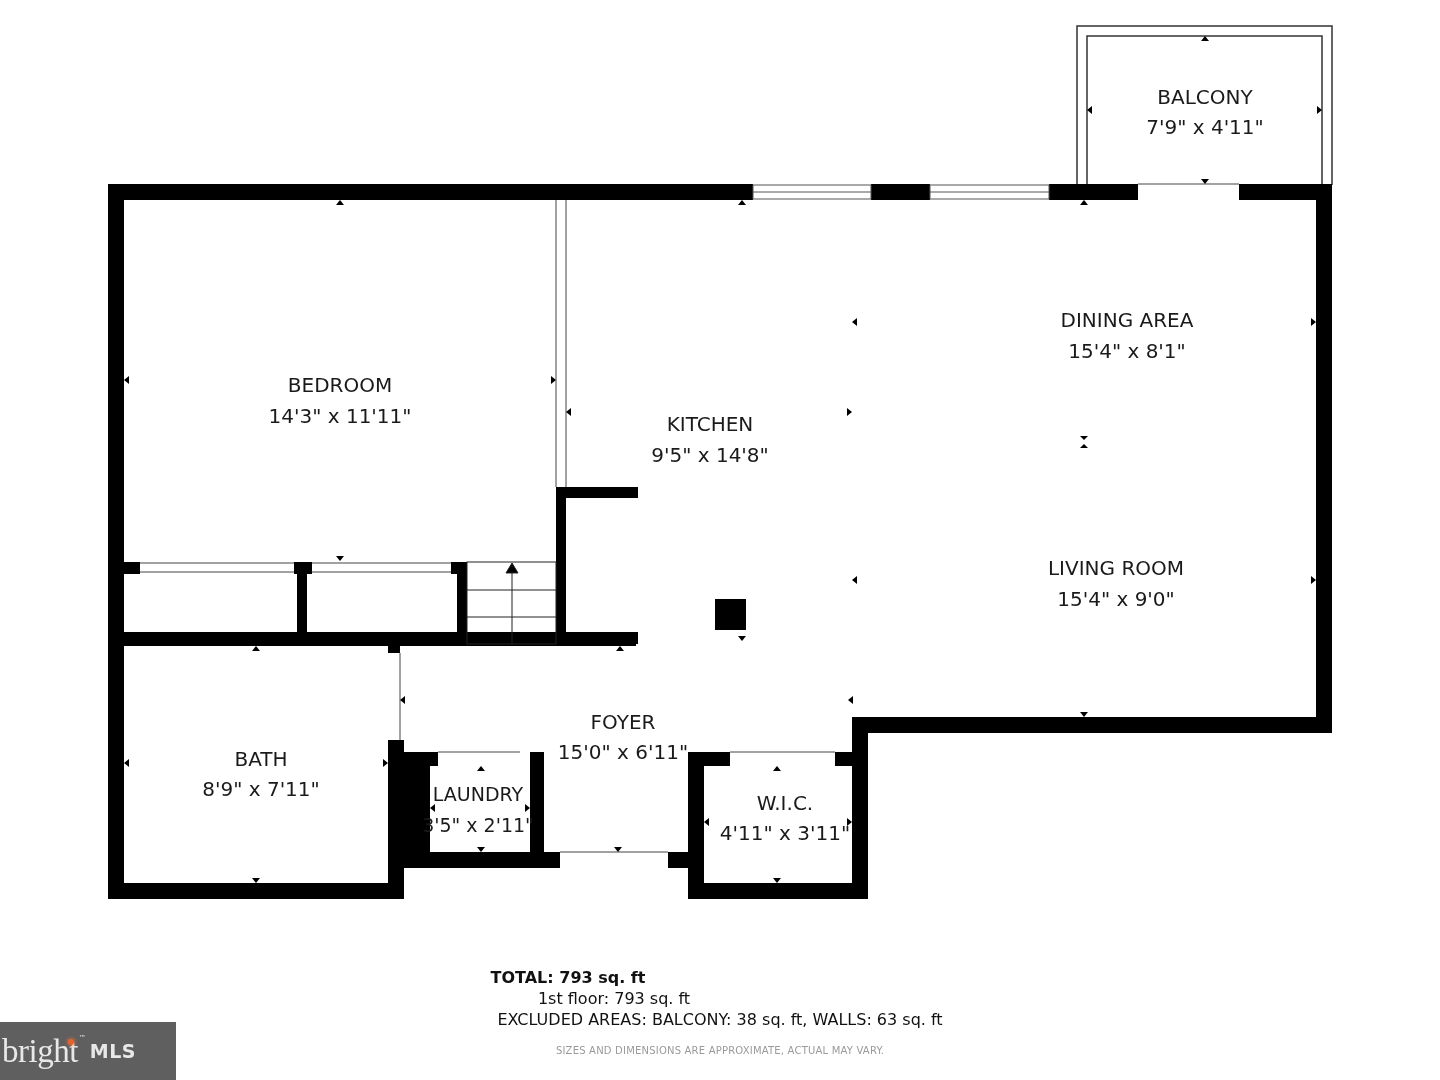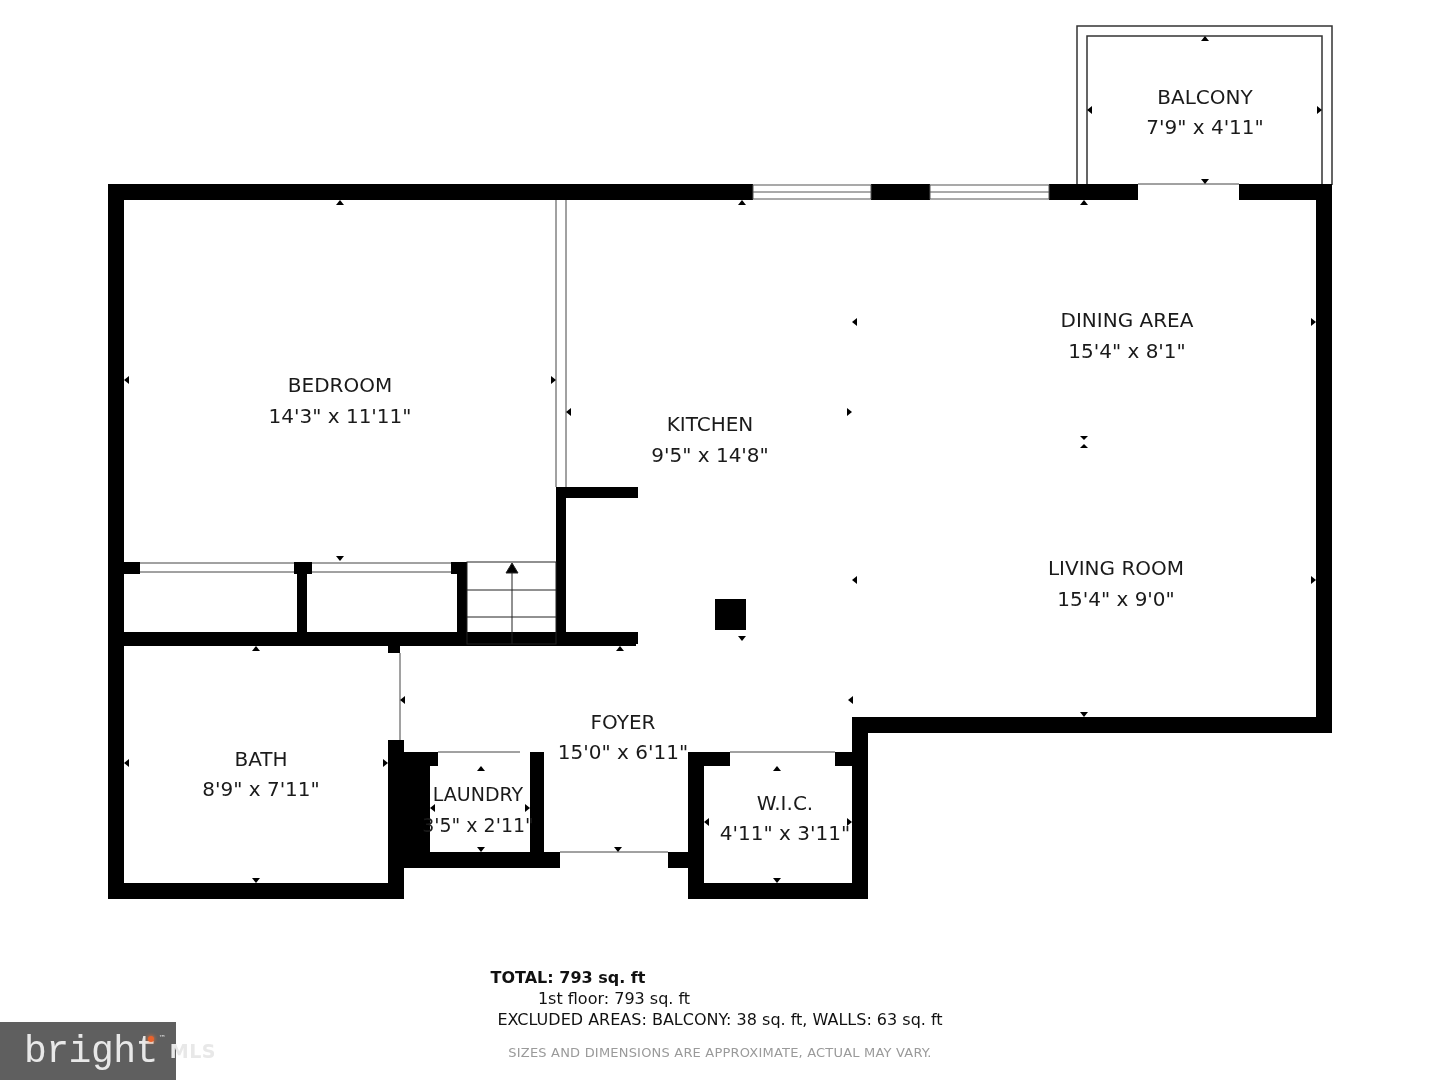--- a/index.html
+++ b/index.html
@@ -13,7 +13,7 @@
   #sum-excl { position: absolute; top: 1010px; left: 0; width: 1440px; text-align: center; font-size: 16px; color: #111; }
   #sum-disc { position: absolute; top: 1045px; left: 0; width: 1440px; text-align: center; font-size: 13px; color: #9a9a9a; letter-spacing: 0.2px; }
   #logo { position: absolute; left: 0; top: 1022px; width: 176px; height: 58px; background: #5f5f5f; color: #e8e8e8; display: flex; align-items: center; }
-  #logo .brand { font-family: Liberation Mono, monospace; font-size: 38px; margin-left: 24px; letter-spacing: -0.5px; position: relative; }
+  #logo .brand { font-family: Liberation Serif, serif; font-size: 33px; margin-left: 2px; letter-spacing: -0.5px; position: relative; }
   #logo .dot { position: absolute; width: 6px; height: 6px; border-radius: 50%; background: #e8622c; right: 4px; top: 6px; box-shadow: 0 0 4px #ff7a3a; }
   #logo .tm { font-size: 7px; position: relative; top: -13px; margin-left: 1px; }
   #logo .mls { font-family: "DejaVu Sans", "Liberation Sans", sans-serif; font-size: 19px; margin-left: 4px; letter-spacing: 0.5px; font-weight: bold; }

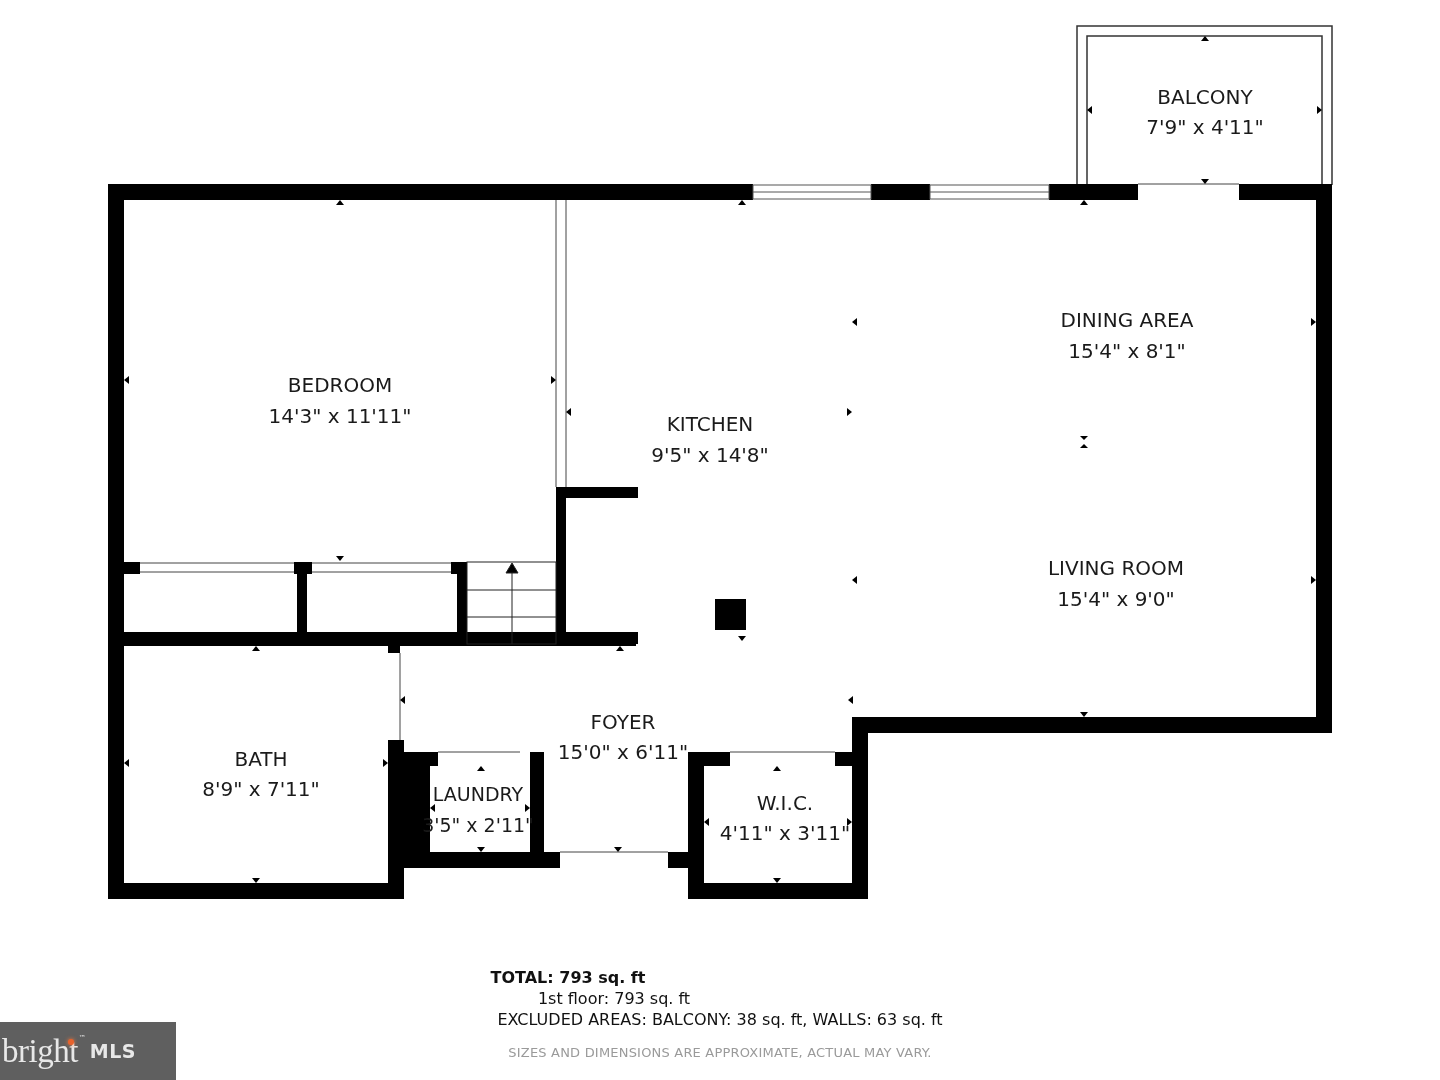--- a/index.html
+++ b/index.html
@@ -11,7 +11,7 @@
   #sum-total { position: absolute; top: 968px; left: 0; width: 1136px; text-align: center; font-weight: bold; font-size: 16px; color: #111; }
   #sum-floor { position: absolute; top: 989px; left: 0; width: 1228px; text-align: center; font-size: 16px; color: #111; }
   #sum-excl { position: absolute; top: 1010px; left: 0; width: 1440px; text-align: center; font-size: 16px; color: #111; }
-  #sum-disc { position: absolute; top: 1045px; left: 0; width: 1440px; text-align: center; font-size: 13px; color: #9a9a9a; letter-spacing: 0.2px; }
+  #sum-disc { position: absolute; top: 1045px; left: 0; width: 1440px; text-align: center; font-size: 10px; color: #9a9a9a; letter-spacing: 0.2px; }
   #logo { position: absolute; left: 0; top: 1022px; width: 176px; height: 58px; background: #5f5f5f; color: #e8e8e8; display: flex; align-items: center; }
   #logo .brand { font-family: Liberation Serif, serif; font-size: 33px; margin-left: 2px; letter-spacing: -0.5px; position: relative; }
   #logo .dot { position: absolute; width: 6px; height: 6px; border-radius: 50%; background: #e8622c; right: 4px; top: 6px; box-shadow: 0 0 4px #ff7a3a; }

